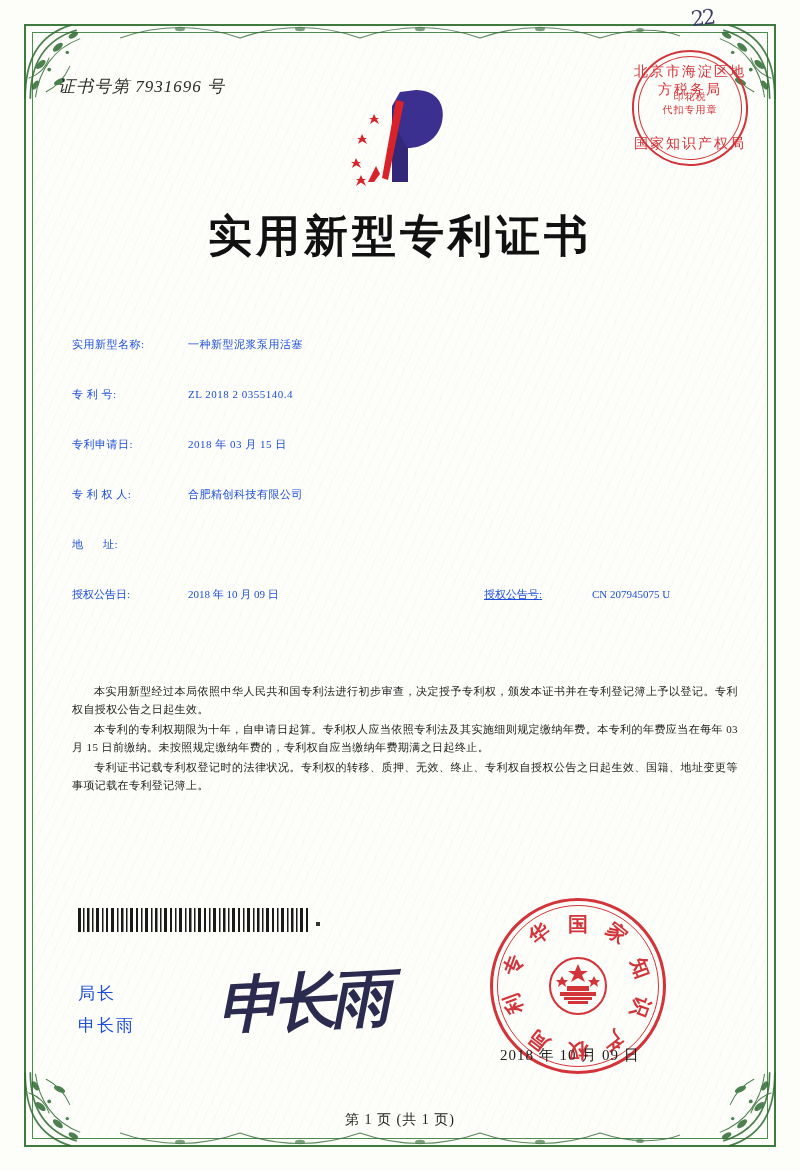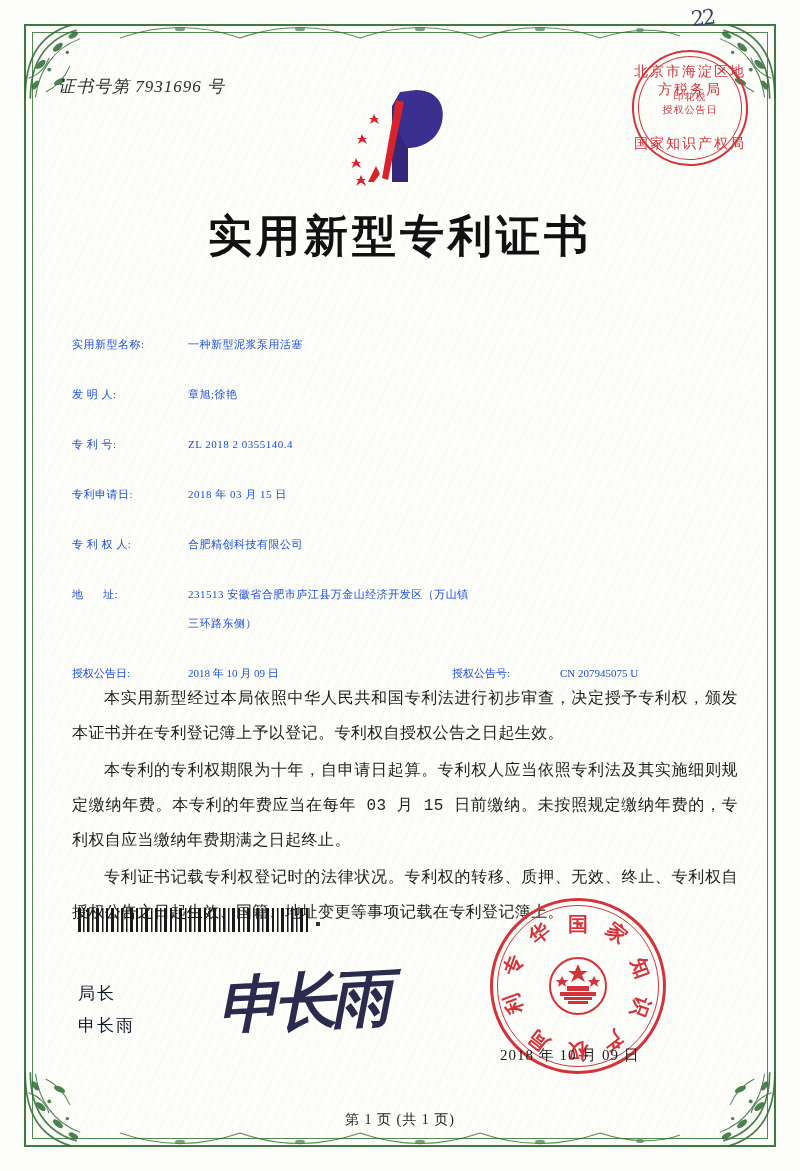--- a/index.html
+++ b/index.html
@@ -450,7 +450,7 @@
     <div class="arc-top">北京市海淀区地方税务局</div>
     <div class="mid">
       <div>印花税</div>
-      <div>授权公告日</div>
+      <div>代扣专用章</div>
     </div>
     <div class="arc-bottom">国家知识产权局</div>
   </div>

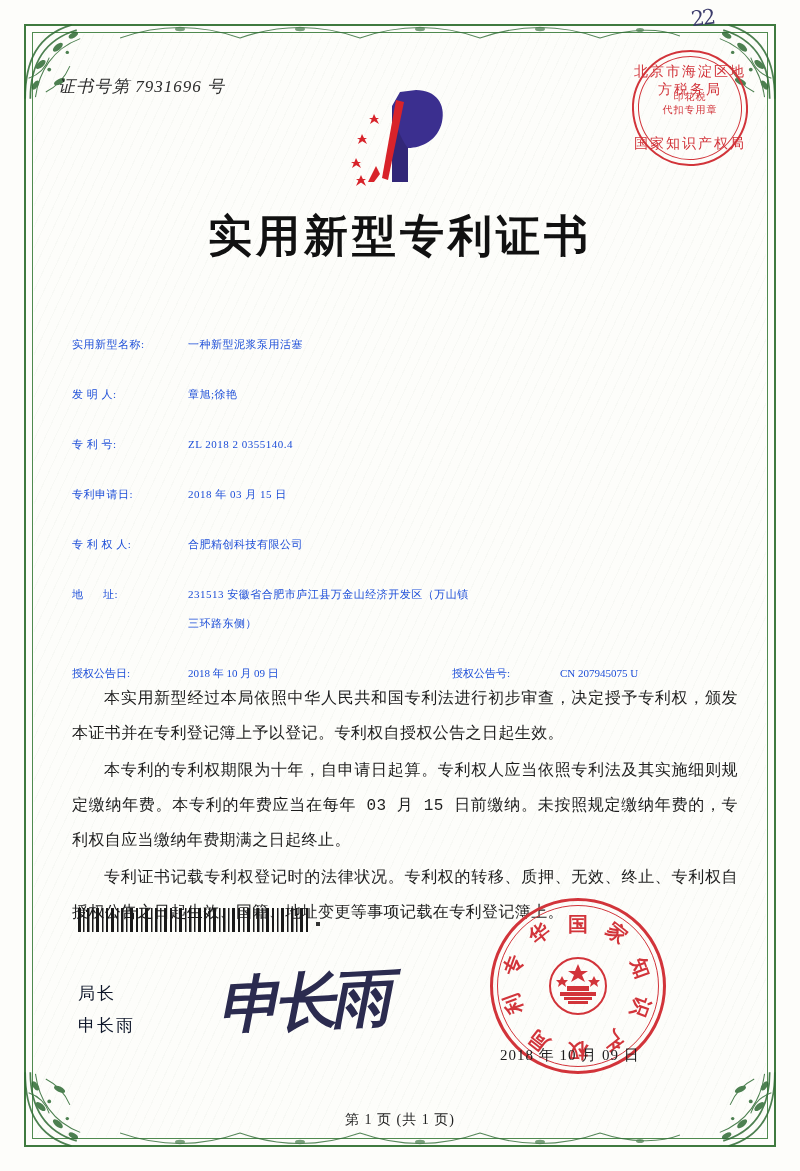--- a/index.html
+++ b/index.html
@@ -481,10 +481,6 @@
       <div class="field-value">一种新型泥浆泵用活塞</div>
     </div>
 
-    <div class="field-row">
-      <div class="field-label">发 明 人:</div>
-      <div class="field-value">章旭;徐艳</div>
-    </div>
 
     <div class="field-row">
       <div class="field-label">专 利 号:</div>

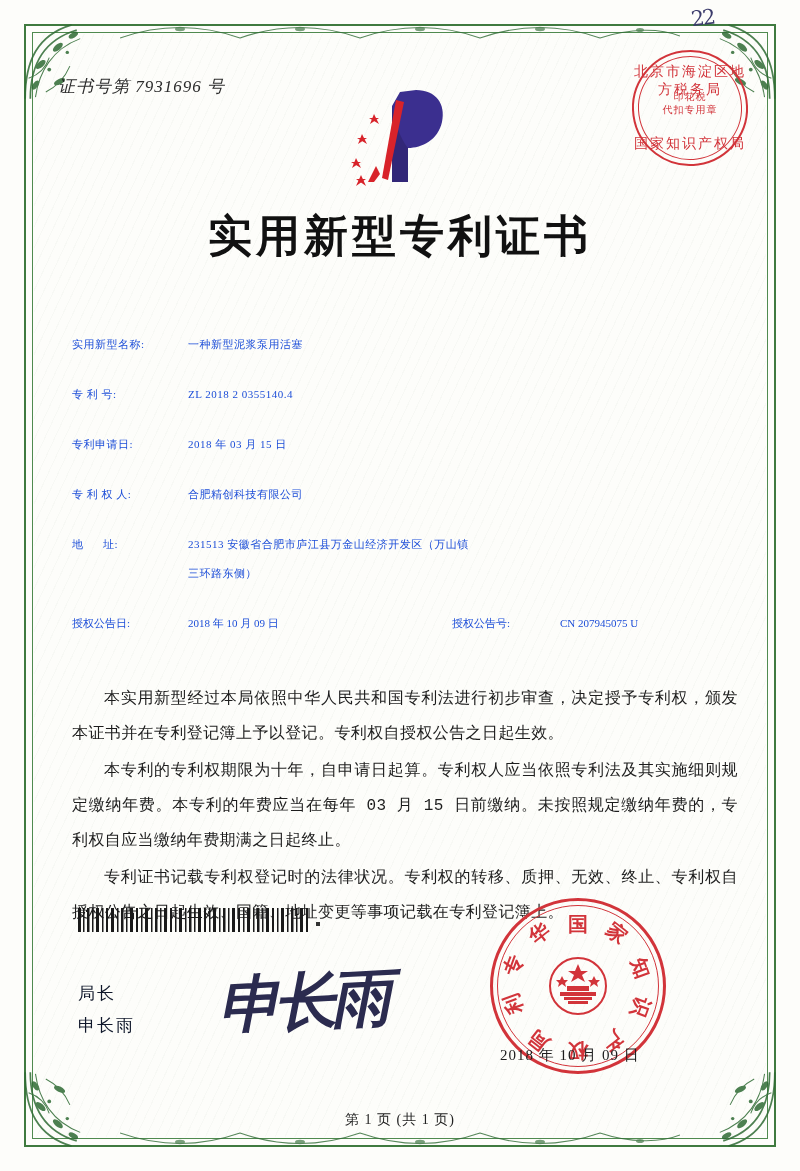--- a/index.html
+++ b/index.html
@@ -499,10 +499,6 @@
 
     <div class="field-row">
       <div class="field-label">地      址:</div>
-      <div class="field-value">
-        <span>231513 安徽省合肥市庐江县万金山经济开发区（万山镇</span>
-        <span class="sub">三环路东侧）</span>
-      </div>
     </div>
 
     <div class="row-double">

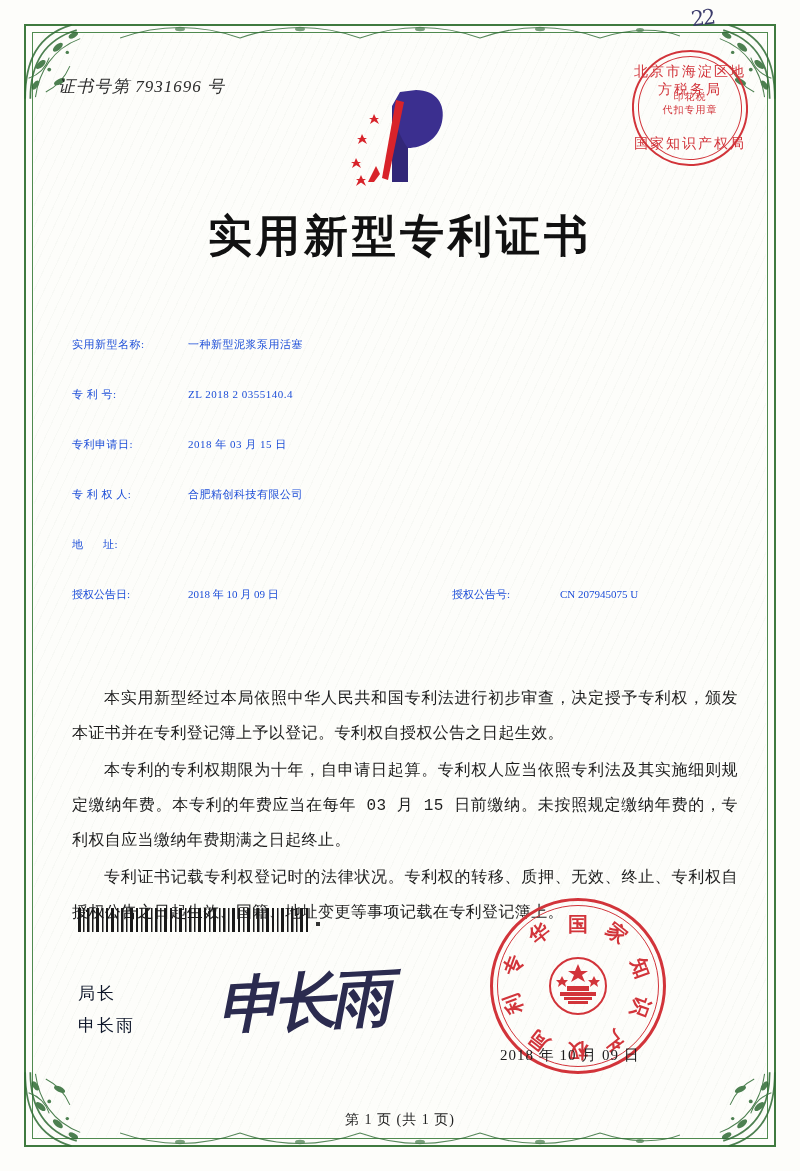--- a/index.html
+++ b/index.html
@@ -176,6 +176,7 @@
     display: flex;
     align-items: flex-end;
     margin-bottom: 18px;
+    gap: 32px;
   }
   .row-double .half {
     display: flex;

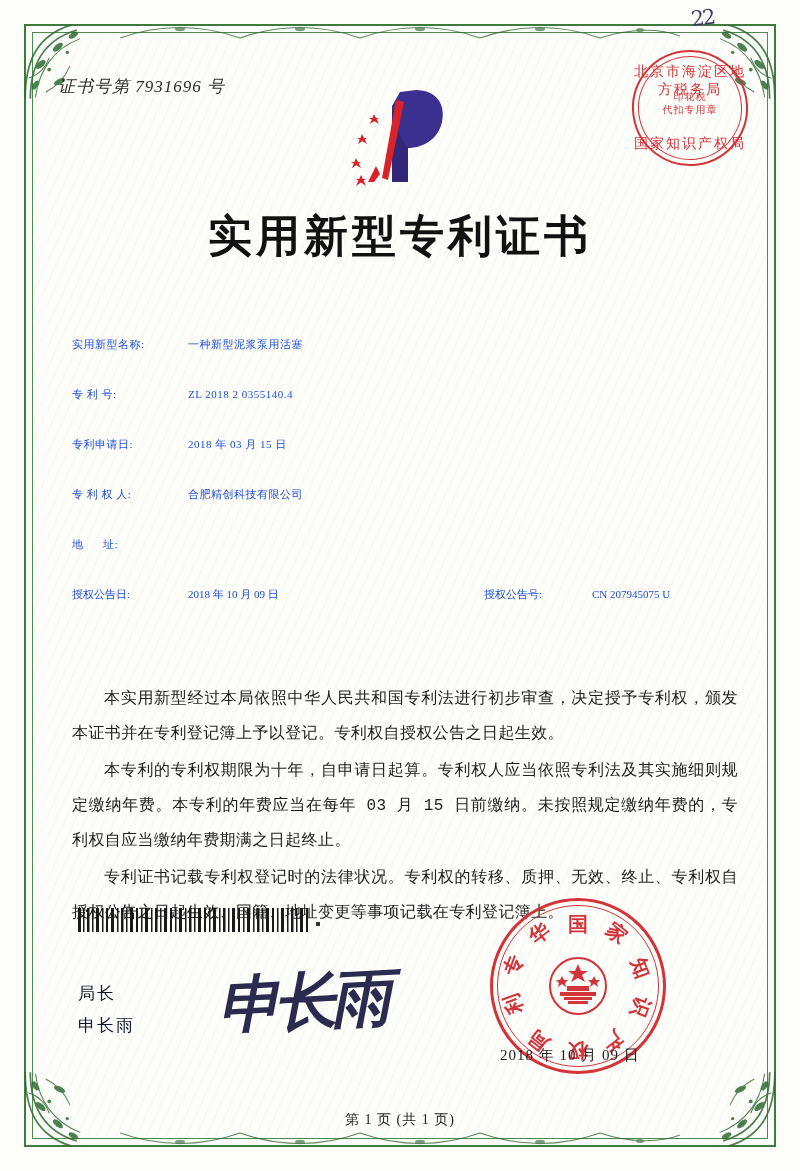--- a/index.html
+++ b/index.html
@@ -184,7 +184,7 @@
   }
   .row-double .half.left { width: 380px; }
   .row-double .half .lbl { width: 116px; flex: 0 0 116px; white-space: pre; }
-  .row-double .half.right .lbl { width: 108px; flex: 0 0 108px; }
+  .row-double .half.right .lbl { width: 108px; flex: 0 0 108px; text-decoration: underline; }
 
   
   .paras {

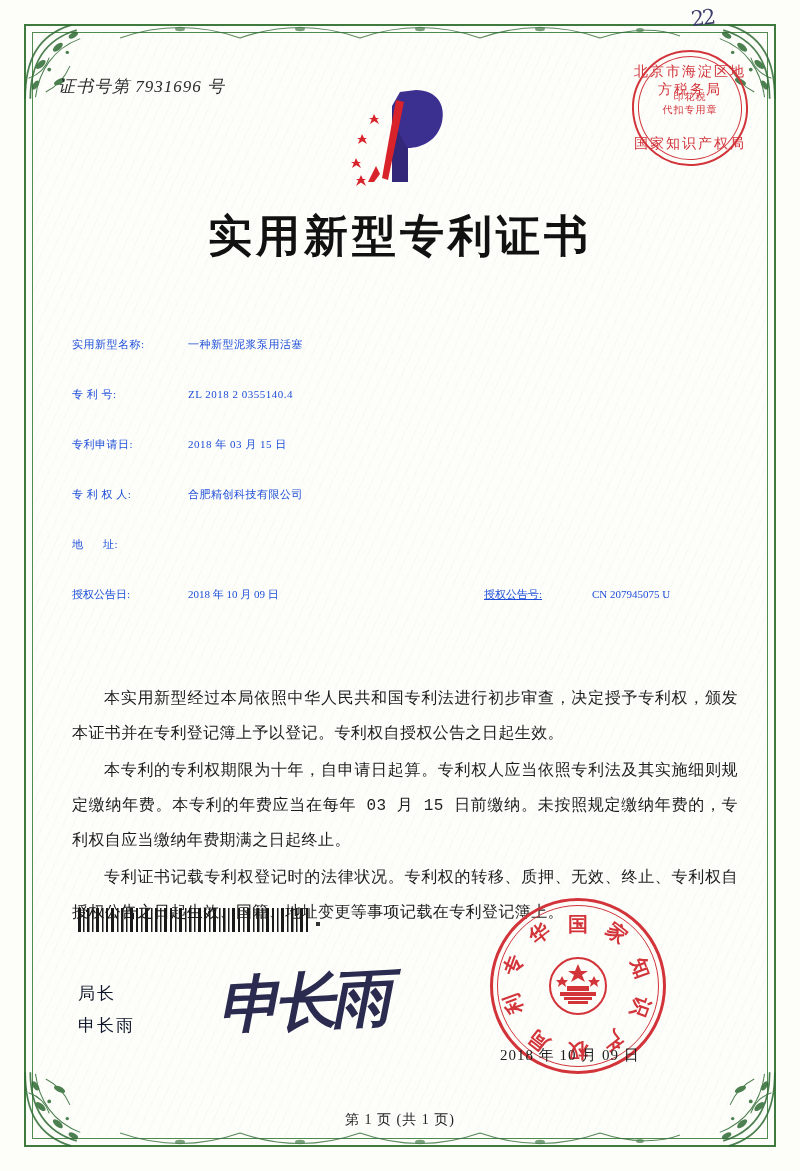--- a/index.html
+++ b/index.html
@@ -192,11 +192,10 @@
     left: 72px;
     right: 62px;
     top: 682px;
-    font-size: 16px;
-    line-height: 35px;
+    font-size: 11px;
+    line-height: 18px;
     color: #1d1d1d;
     text-align: justify;
-    font-family: Liberation Mono, monospace;
   }
   .paras p {
     margin: 0 0 2px 0;

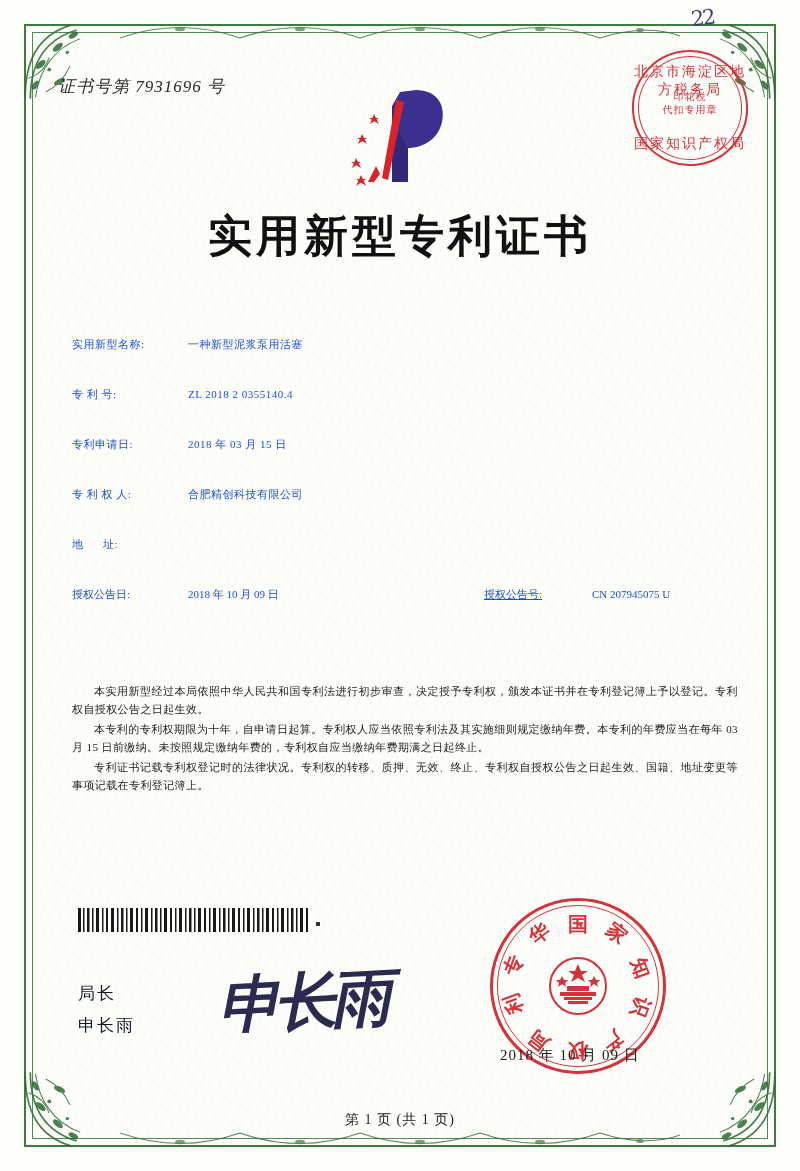--- a/index.html
+++ b/index.html
@@ -227,7 +227,7 @@
     top: 978px;
     font-size: 17px;
     line-height: 32px;
-    color: #0f172a;
+    color: #1d4ed8;
     letter-spacing: 2px;
   }
   .sig-script {

